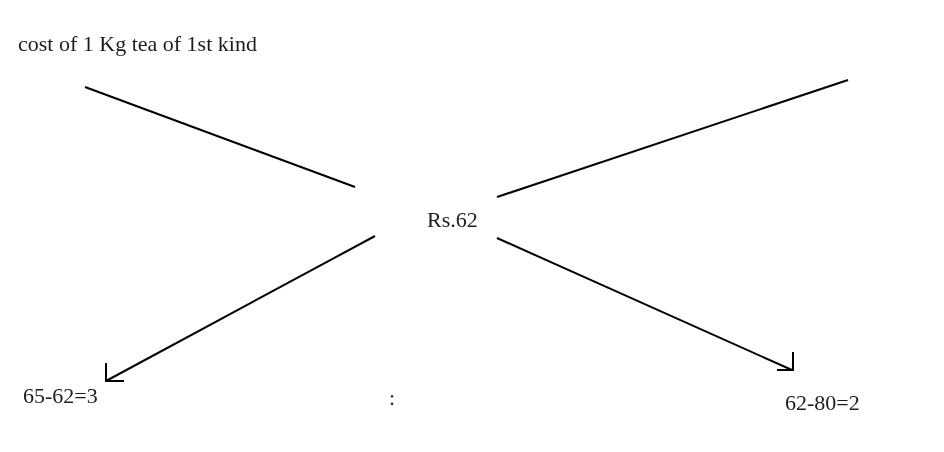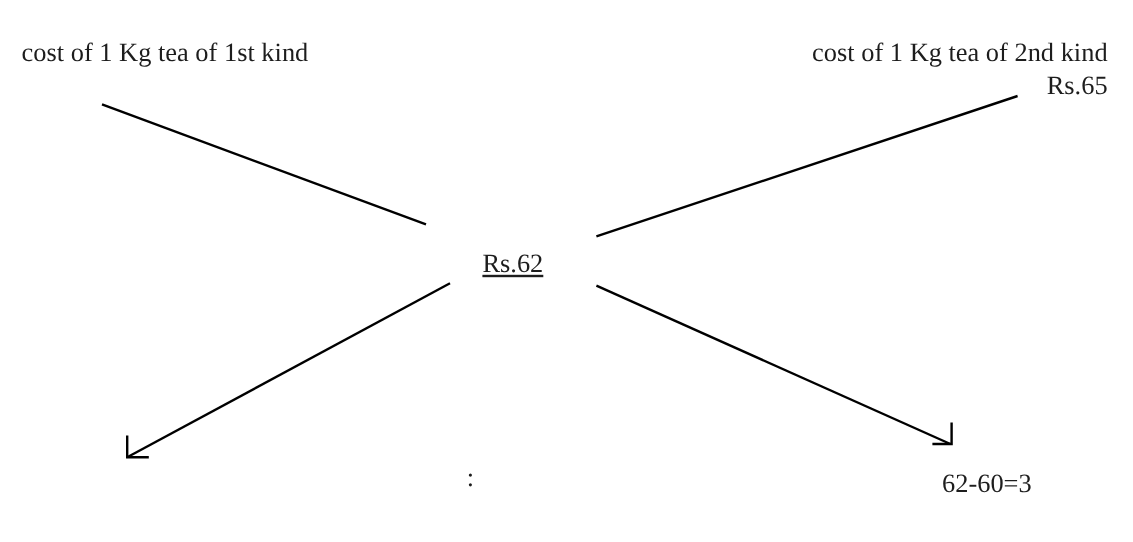--- a/index.html
+++ b/index.html
@@ -57,10 +57,6 @@
     <div>cost of 1 Kg tea of 1st kind</div>
   </div>
 
-  <div class="txt align-right" style="right:21px; top:30px;">
-    <div>cost of 1 Kg tea of 2nd kind</div>
-    <div>Rs.65</div>
-  </div>
 
 
   <div class="txt" style="left:402px; top:206px;text-decoration:underline;">Rs.62</div>

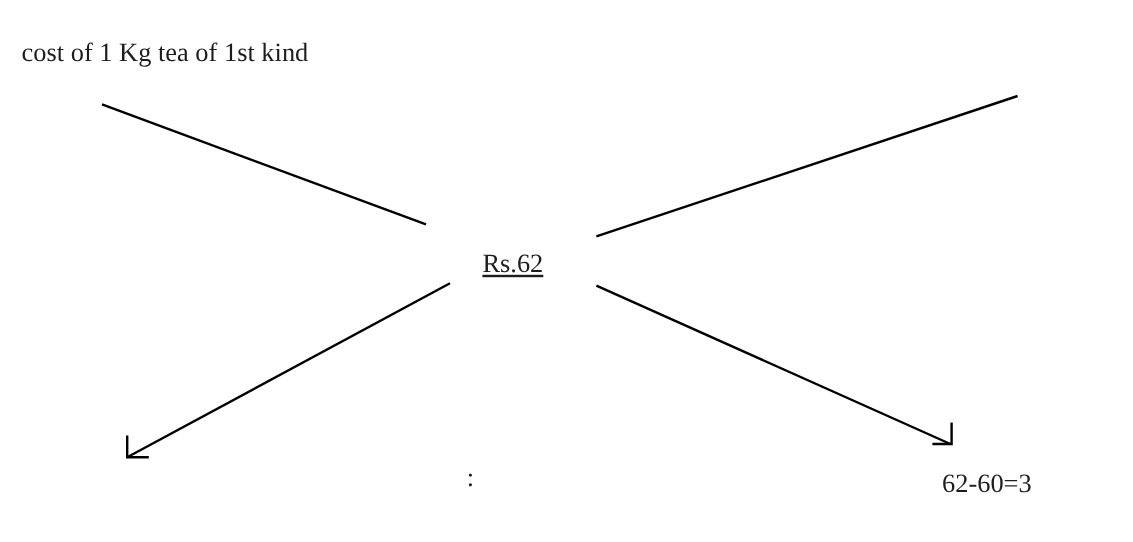--- a/index.html
+++ b/index.html
@@ -59,7 +59,7 @@
 
 
 
-  <div class="txt" style="left:402px; top:206px;text-decoration:underline;">Rs.62</div>
+  <div class="txt" style="left:427px; top:206px;">Rs.62</div>
 
 
   <div class="txt" style="left:389px; top:384px;">:</div>

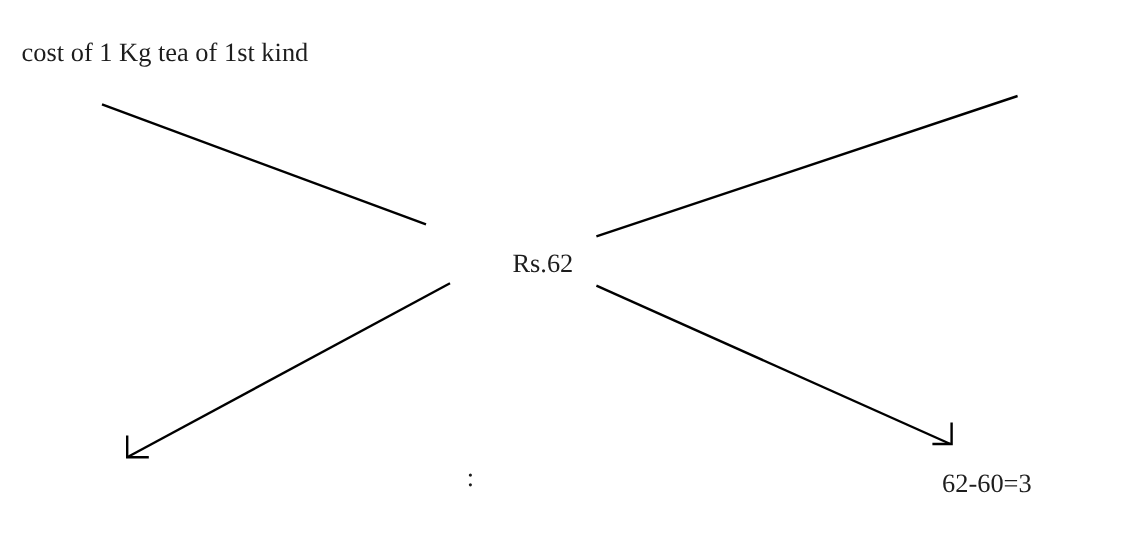--- a/index.html
+++ b/index.html
@@ -61,6 +61,7 @@
 
   <div class="txt" style="left:427px; top:206px;">Rs.62</div>
 
+  <div class="txt" style="left:23px; top:382px;">65-62=3</div>
 
   <div class="txt" style="left:389px; top:384px;">:</div>
 

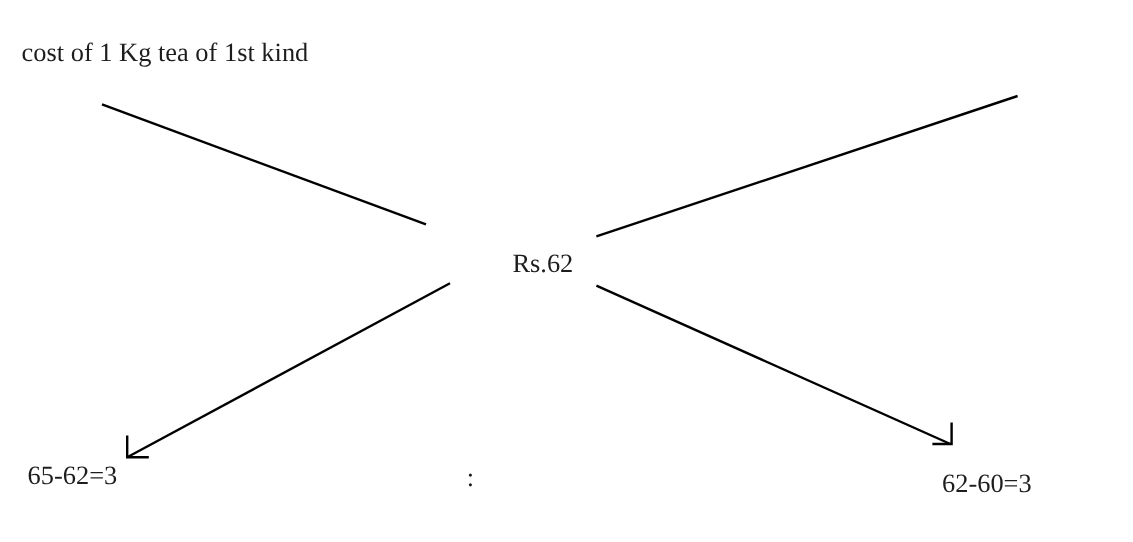--- a/index.html
+++ b/index.html
@@ -65,7 +65,7 @@
 
   <div class="txt" style="left:389px; top:384px;">:</div>
 
-  <div class="txt" style="left:785px; top:389px;">62-60=3</div>
+  <div class="txt" style="left:785px; top:389px;">62-80=2</div>
 
 </div>
 

